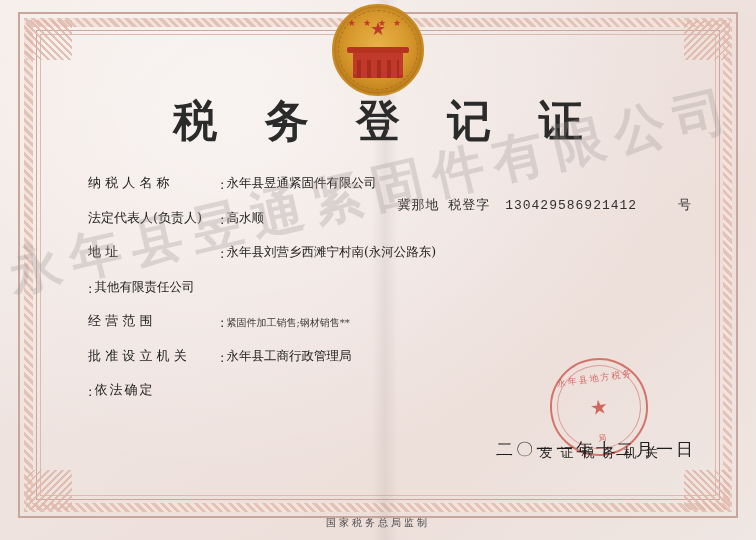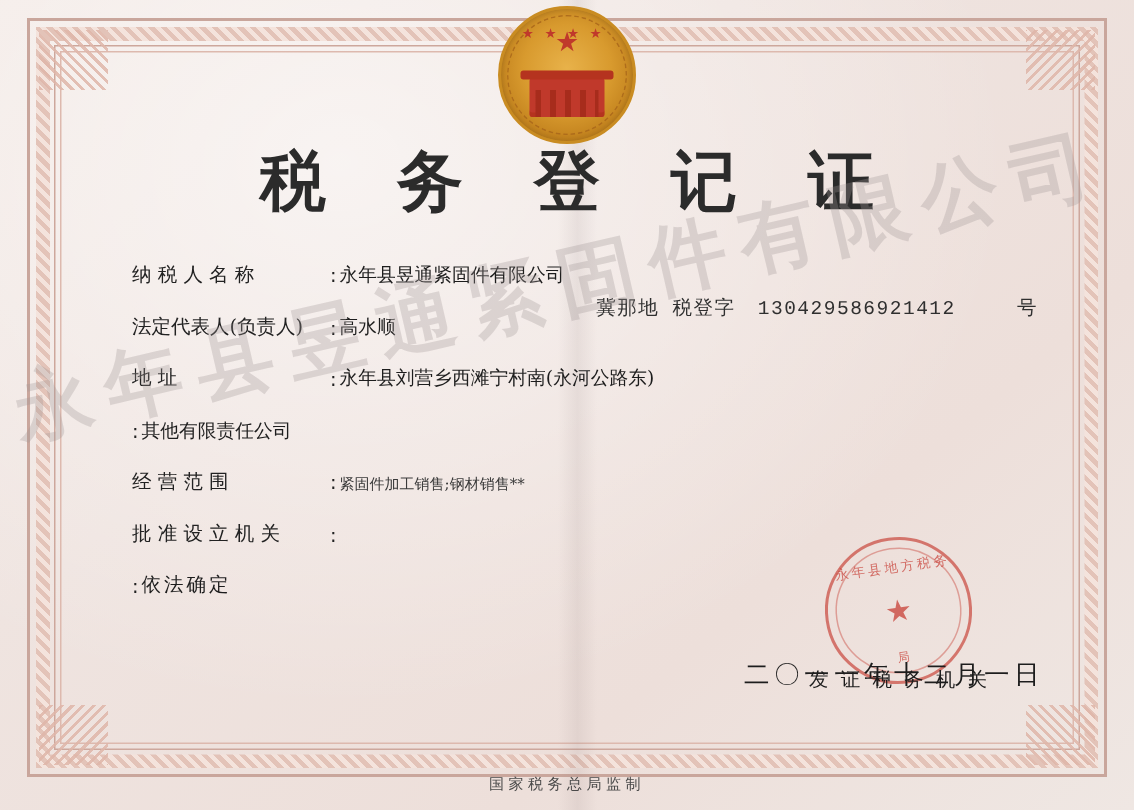--- a/index.html
+++ b/index.html
@@ -255,6 +255,7 @@
     <div class="row">
       <div class="lab">批 准 设 立 机 关</div>
       <div class="colon">:</div>
+      <div class="val">永年县工商行政管理局</div>
     </div>
 
     <div class="row">

